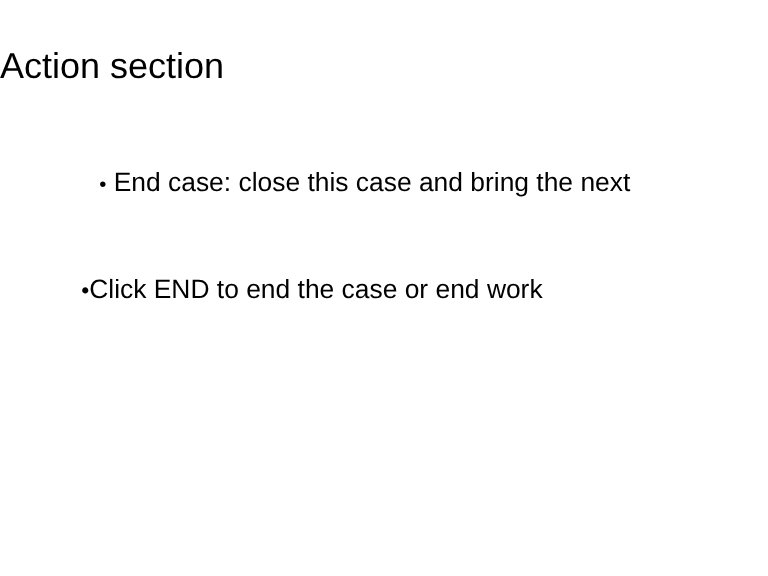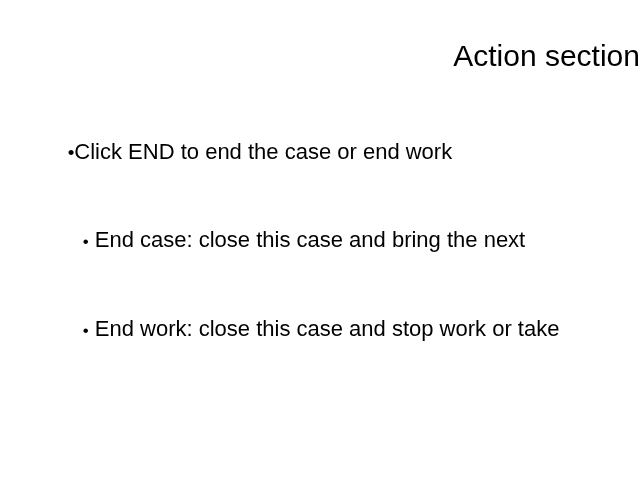--- a/index.html
+++ b/index.html
@@ -27,7 +27,7 @@
     left: 0;
     top: 38px;
     width: 640px;
-    text-align: right;
+    text-align: left;
     font-size: 30px;
     line-height: 36px;
     font-weight: normal;

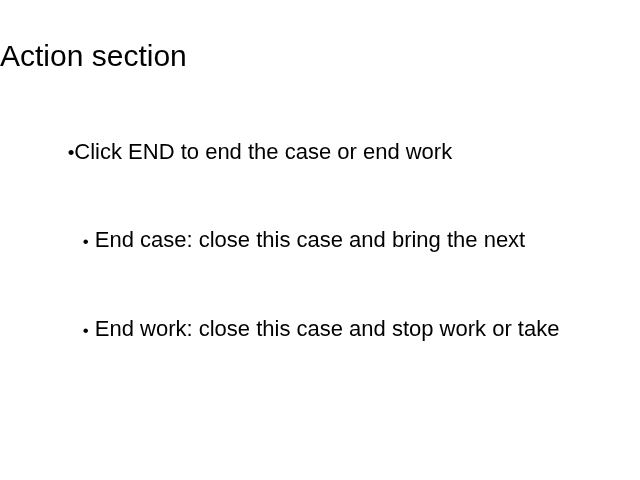--- a/index.html
+++ b/index.html
@@ -81,12 +81,12 @@
 
   <div class="slide-body">
 
+    <div class="bullet-line lvl2">
+      <span class="bullet-glyph">•</span><span class="bullet-text"> End case: close this case and bring the next</span>
+    </div>
+
     <div class="bullet-line lvl1">
       <span class="bullet-glyph">•</span><span class="bullet-text">Click END to end the case or end work</span>
-    </div>
-
-    <div class="bullet-line lvl2">
-      <span class="bullet-glyph">•</span><span class="bullet-text"> End case: close this case and bring the next</span>
     </div>
 
 

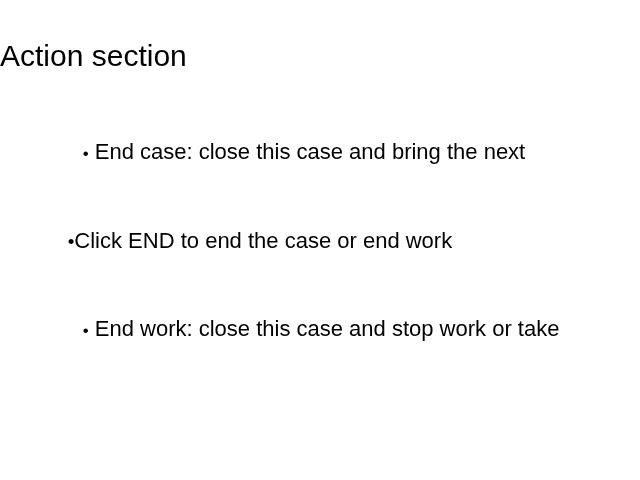--- a/index.html
+++ b/index.html
@@ -90,9 +90,6 @@
     </div>
 
 
-    <div class="bullet-line lvl2">
-      <span class="bullet-glyph">•</span><span class="bullet-text"> End work: close this case and stop work or take</span>
-    </div>
 
     <div class="bullet-line wrap1">
       

